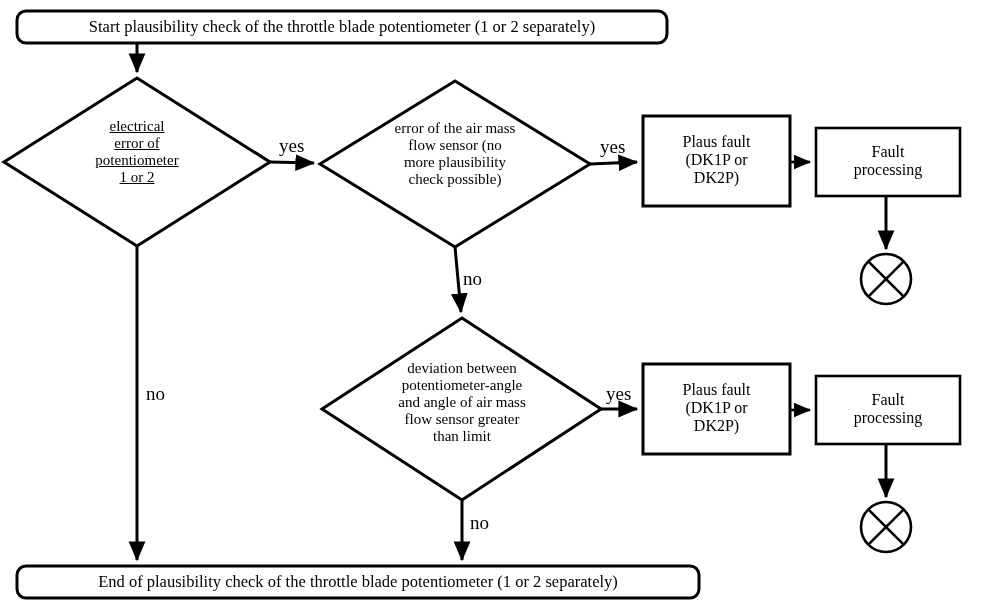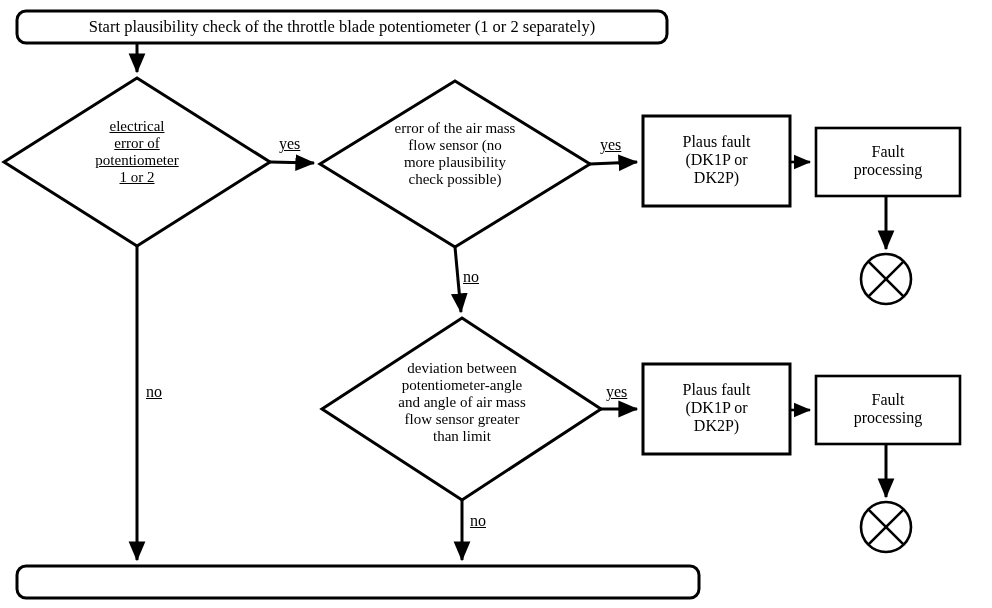--- a/index.html
+++ b/index.html
@@ -67,10 +67,9 @@
     font-size: 16px;
   }
   .edge-label {
-    font-size: 16px;
+    font-size: 19px;
     white-space: nowrap;
     text-align: right;
-    text-decoration: underline;
   }
 </style>
 </head>

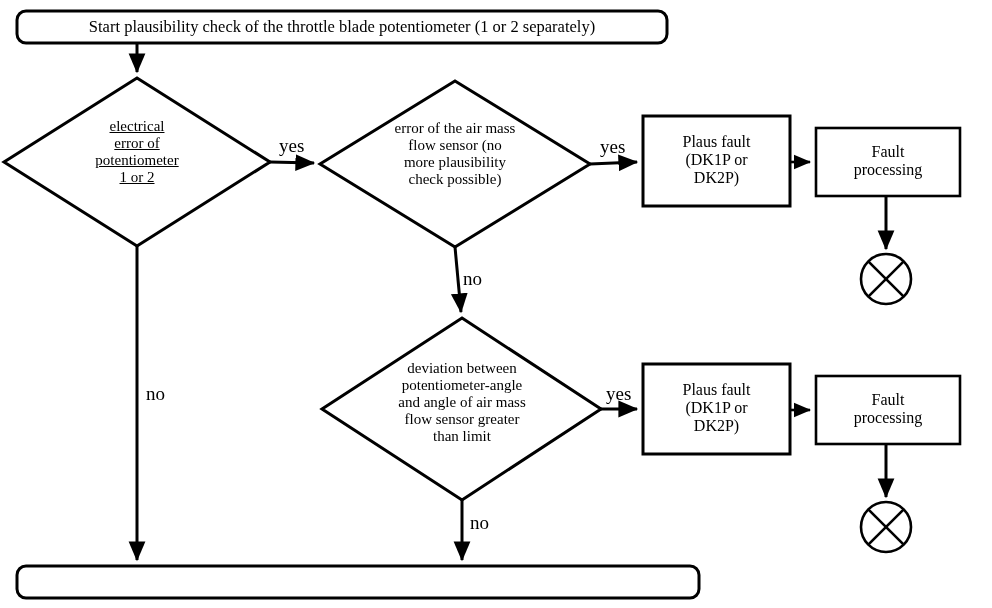--- a/index.html
+++ b/index.html
@@ -165,6 +165,7 @@
   <div class="lbl box-label" style="left:816px; top:391px; width:144px;">Fault
 processing</div>
 
+  <div class="lbl term-label" style="left:17px; top:573px; width:682px;">End of plausibility check of the throttle blade potentiometer (1 or 2 separately)</div>
 
   <div class="lbl edge-label" style="left:279px; top:135px;">yes</div>
 

